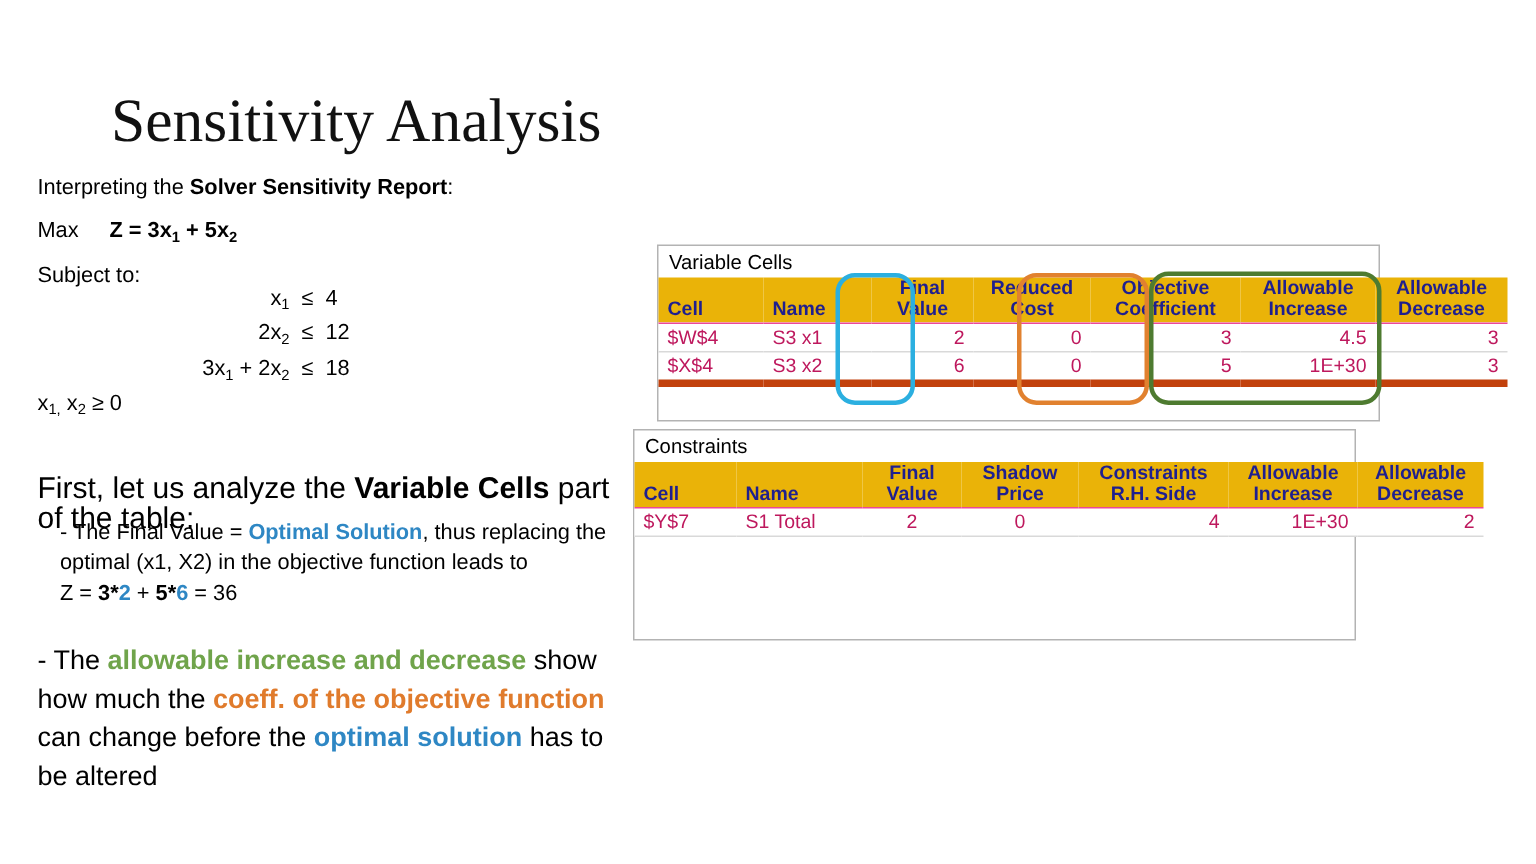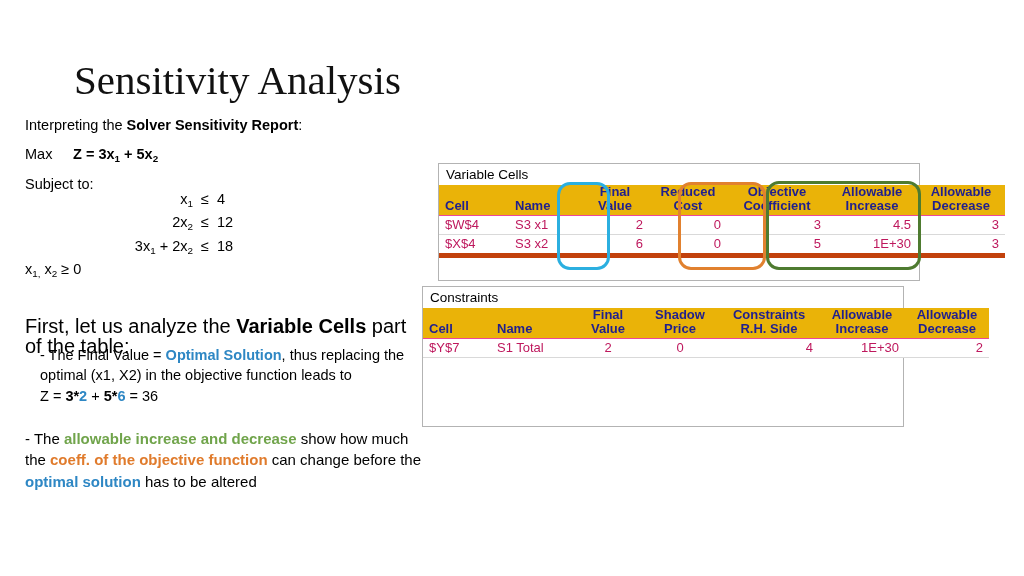--- a/index.html
+++ b/index.html
@@ -81,7 +81,7 @@
 
   .block-first { position: absolute; left: 25px; top: 316px; width: 400px; font-size: 20px; line-height: 1.0; }
   .block-final { position: absolute; left: 40px; top: 345px; width: 405px; font-size: 14.5px; line-height: 1.40; }
-  .block-allow { position: absolute; left: 25px; top: 428px; width: 400px; font-size: 15px; line-height: 1.42; }
+  .block-allow { position: absolute; left: 25px; top: 428px; width: 400px; font-size: 18px; line-height: 1.42; }
 
   .c-blue  { color: #2E87C4; }
   .c-green { color: #70A44B; }

